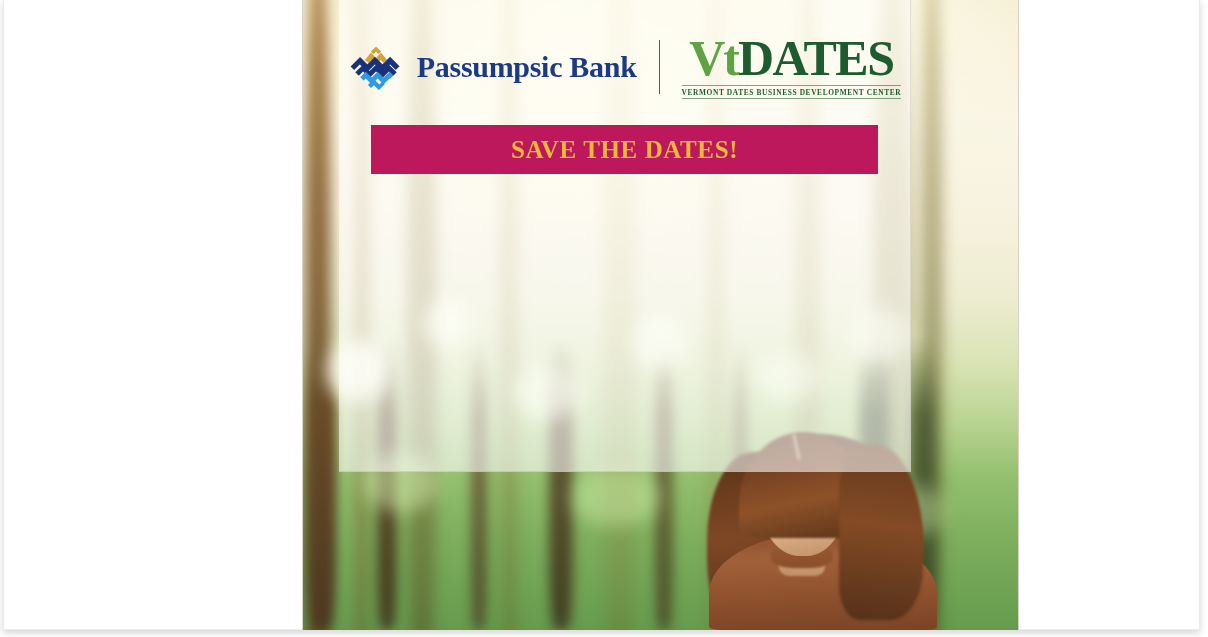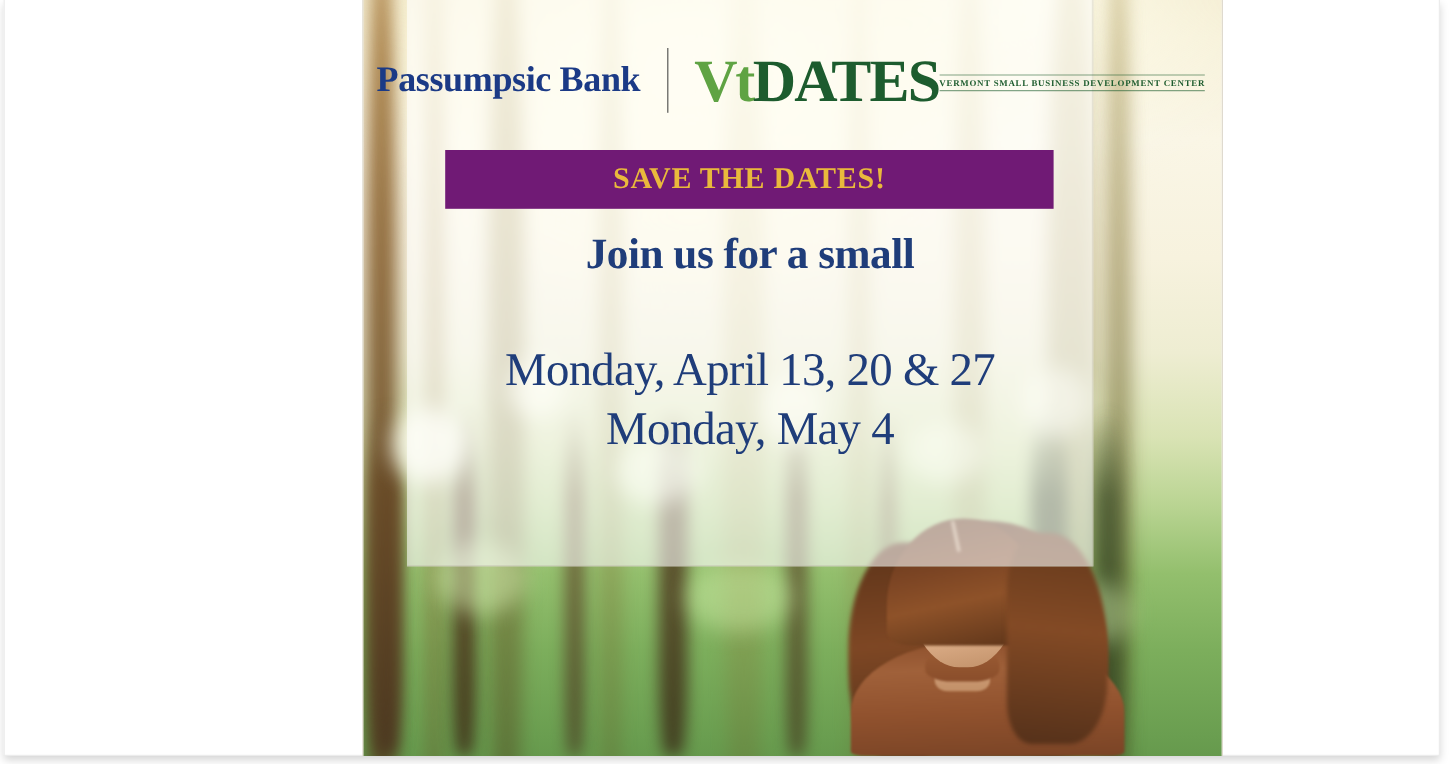--- a/index.html
+++ b/index.html
@@ -206,7 +206,7 @@
     margin:0 22px; opacity:.85; flex:none;
   }
 
-  #vtsbdc-logo { display:flex; align-items:center; }
+  #vtsbdc-logo { display:flex; flex-direction:column; align-items:center; }
   .vt-line { display:flex; align-items:baseline; line-height:.92; }
   #vt-part   { font-size:50px; font-weight:bold; color:#5fa343; letter-spacing:-2px; }
   #sbdc-part { font-size:50px; font-weight:bold; color:#1d5c2e; letter-spacing:-1.5px; }

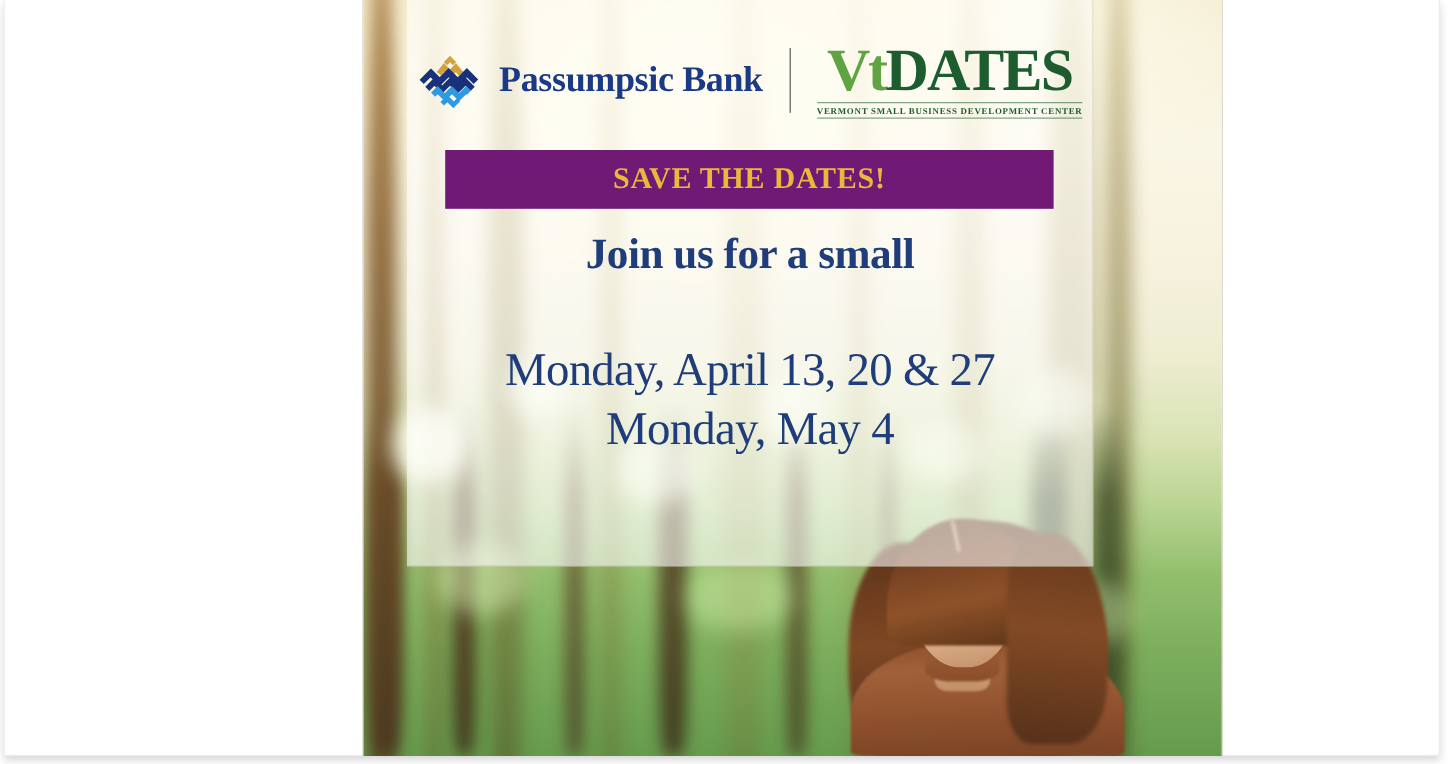--- a/index.html
+++ b/index.html
@@ -339,7 +339,7 @@
           <span id="vt-part">Vt</span>
           <span id="sbdc-part">DATES</span>
         </span>
-        <span id="vtsbdc-tagline">VERMONT SMALL BUSINESS DEVELOPMENT CENTER</span>
+        <span id="vtsbdc-tagline">VERMONT DATES BUSINESS DEVELOPMENT CENTER</span>
       </div>
 
     </div>

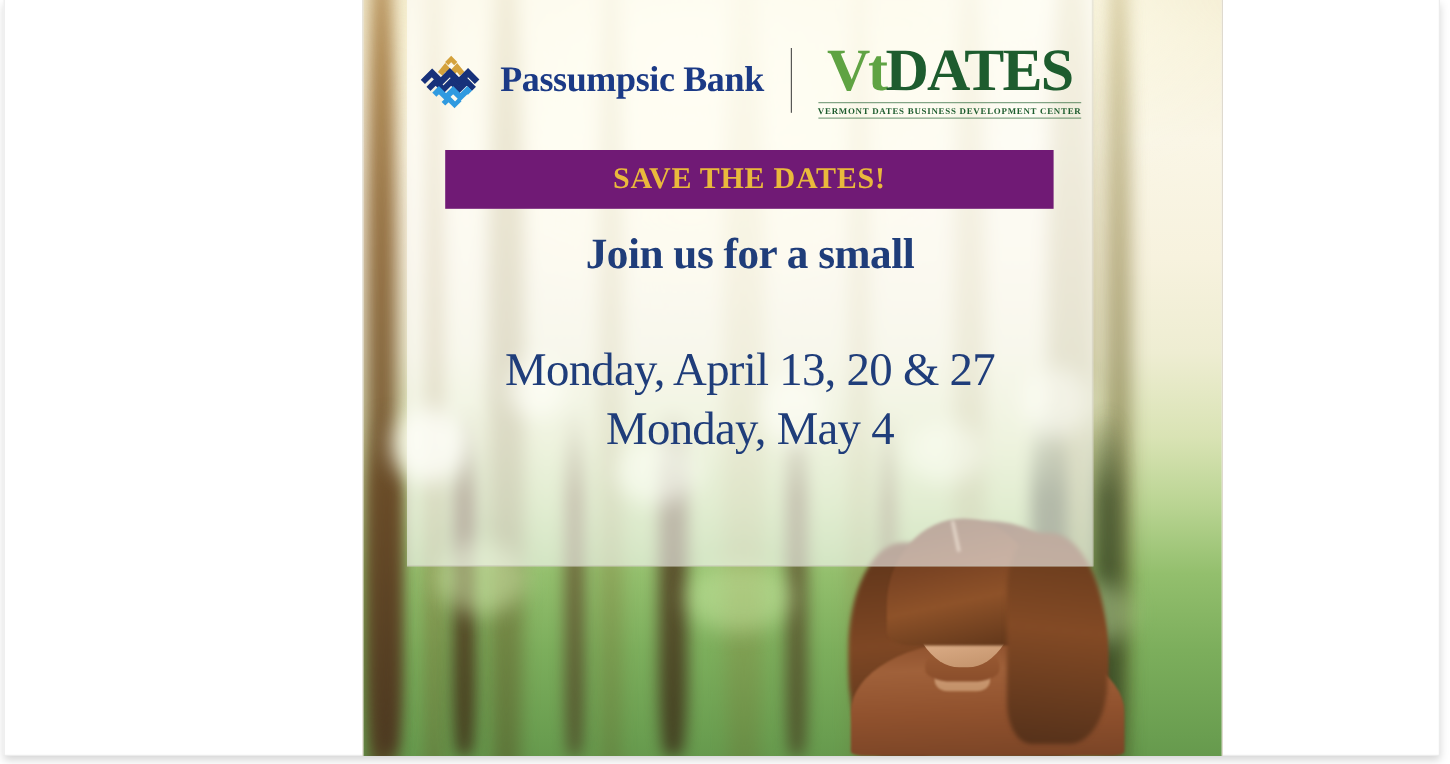--- a/index.html
+++ b/index.html
@@ -222,7 +222,7 @@
   #save-banner {
     position:absolute; left:68px; top:125px;
     width:507px; height:49px;
-    background:#701a75;
+    background:#be185d;
     display:flex; align-items:center; justify-content:center;
   }
   #save-banner-text {

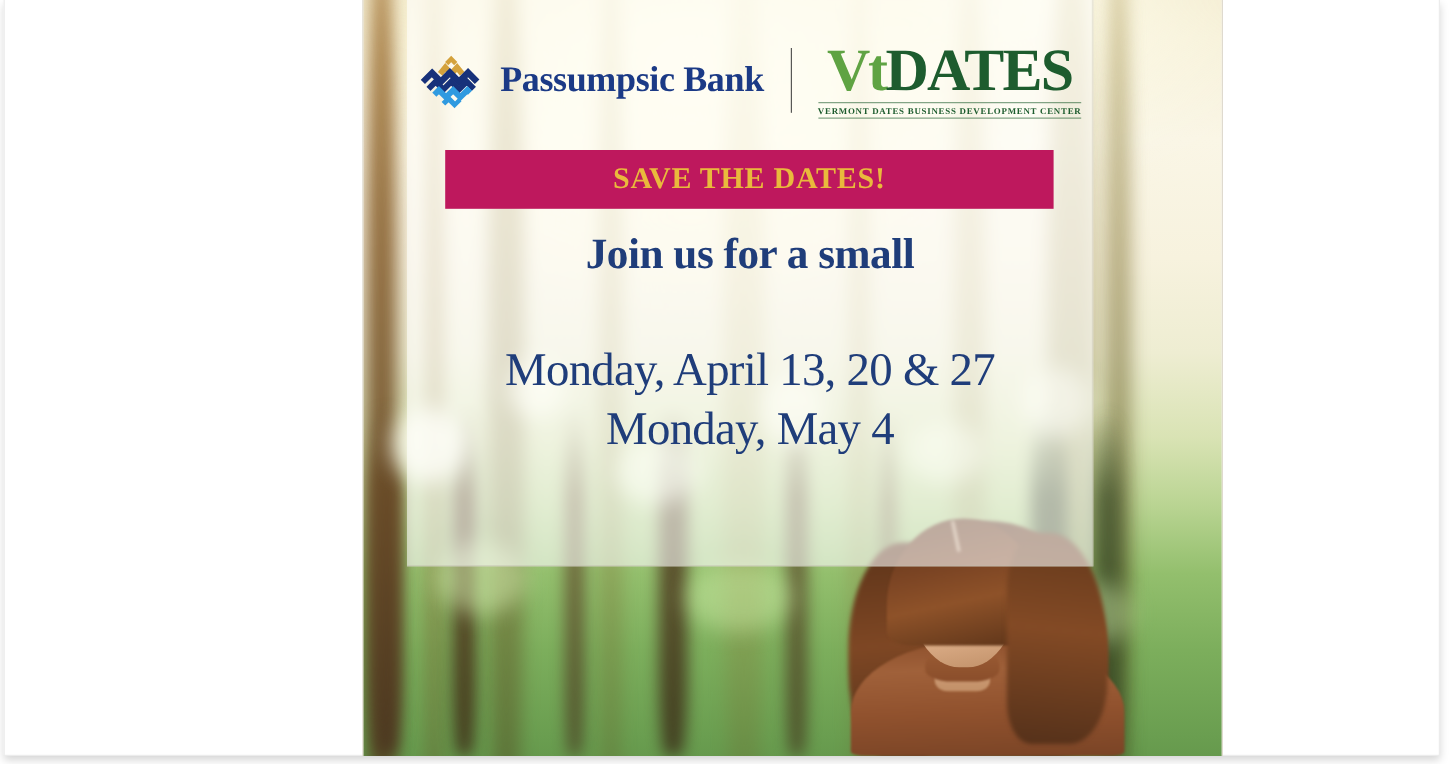--- a/index.html
+++ b/index.html
@@ -349,7 +349,7 @@
     </div>
 
     <div id="headline">
-      <span class="headline-line">Join us for a small</span><br>
+      <br>
     </div>
 
     <div id="dates">

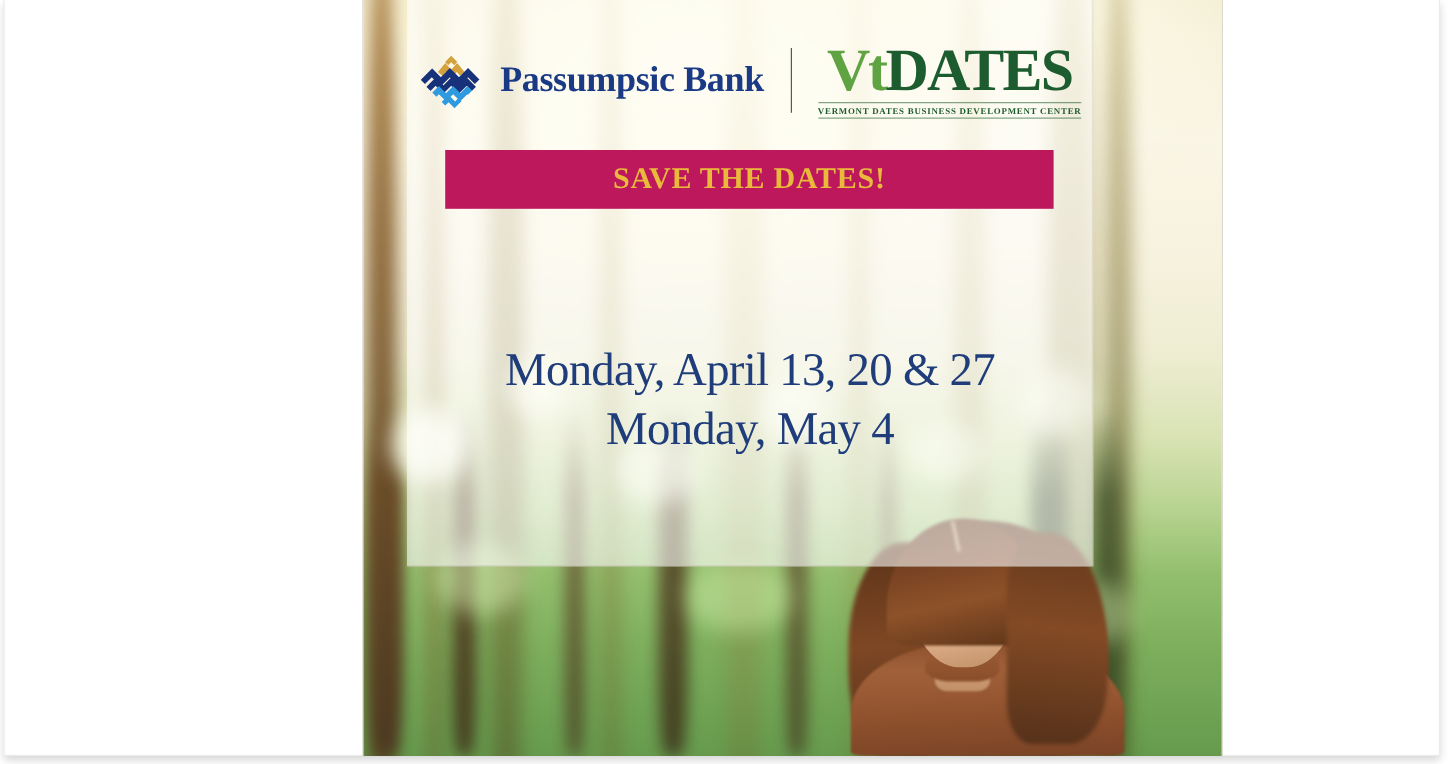--- a/index.html
+++ b/index.html
@@ -352,10 +352,6 @@
       <br>
     </div>
 
-    <div id="dates">
-      <span class="date-line">Monday, April 13, 20 &amp; 27</span>
-      <span class="date-line">Monday, May 4</span>
-    </div>
 
   </div>
 </div>

